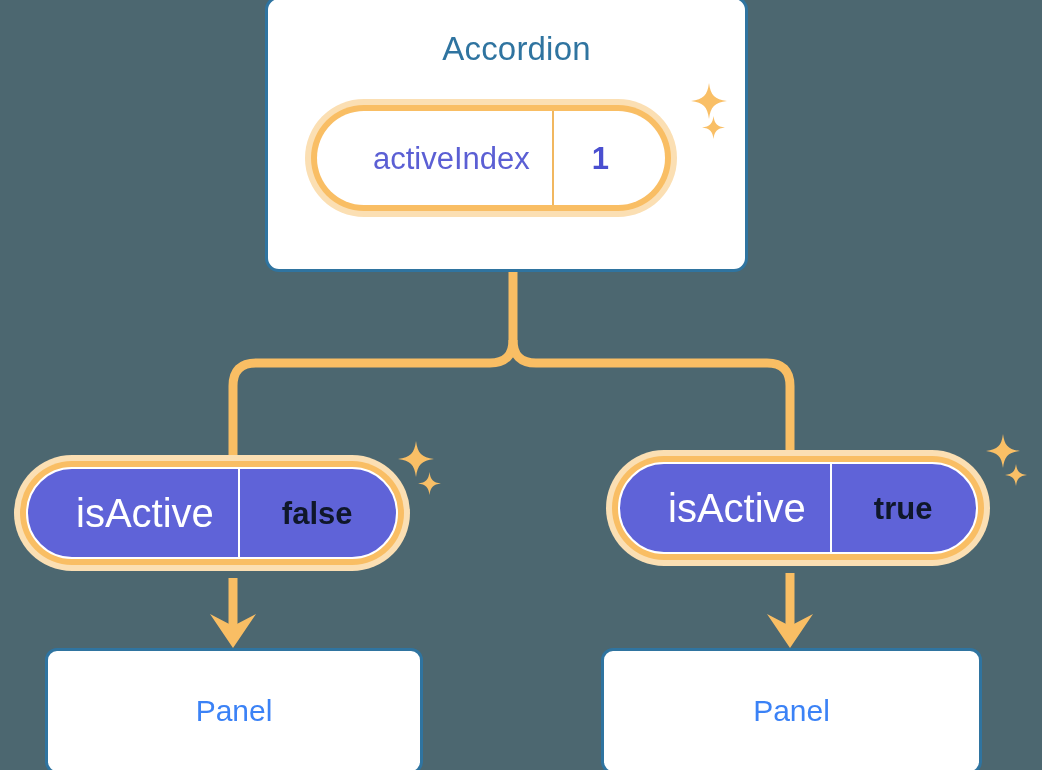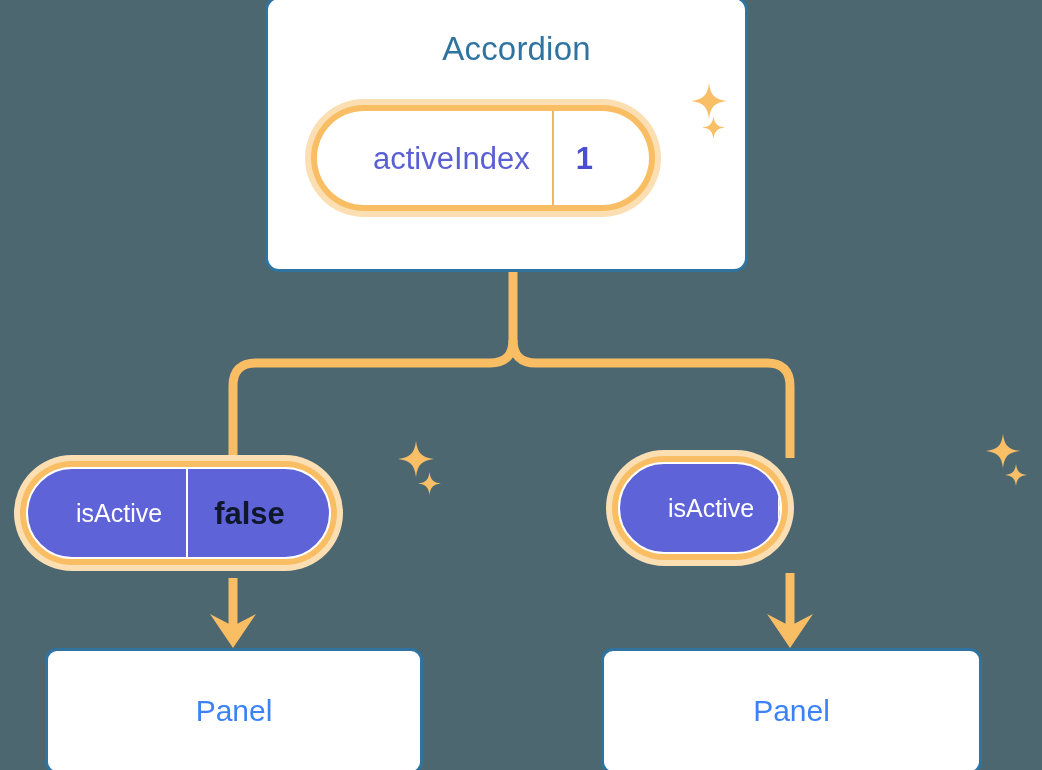--- a/index.html
+++ b/index.html
@@ -113,6 +113,7 @@
     display: inline-flex;
     align-items: stretch;
     overflow: hidden;
+    gap: 16px;
   }
 
   .pill-key, .pill-val {

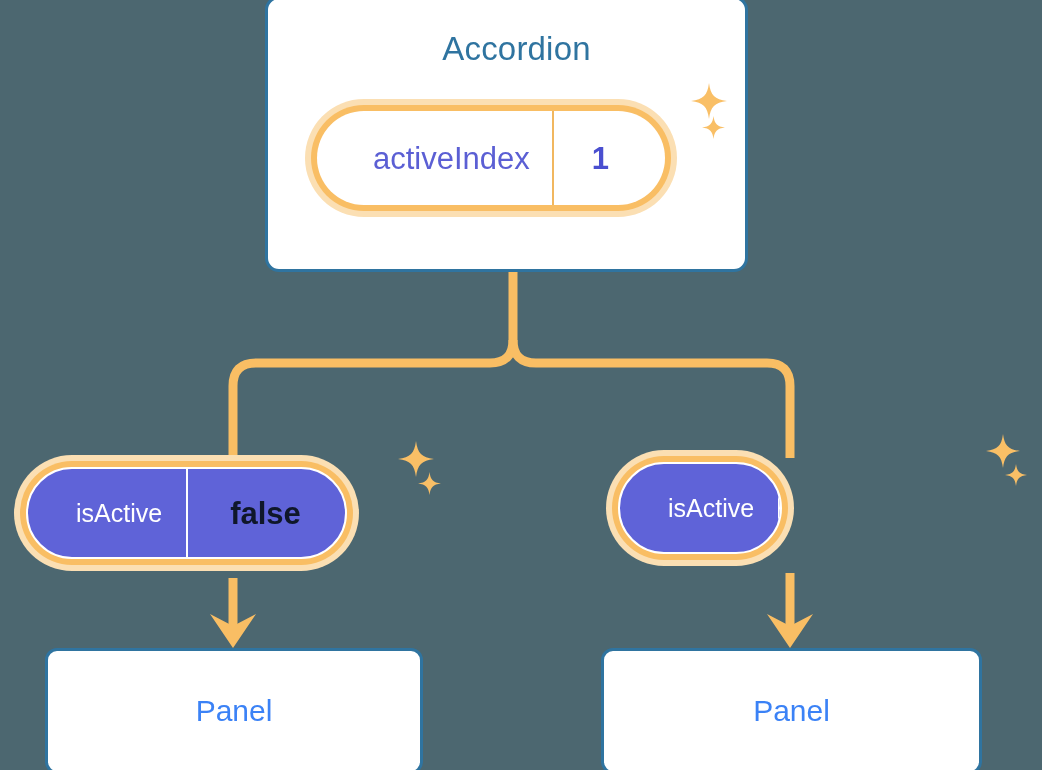--- a/index.html
+++ b/index.html
@@ -151,7 +151,7 @@
   }
   .pill-child .pill-key {
     color: #ffffff;
-    font-size: 25px;
+    font-size: 40px;
     padding: 0 24px 0 48px;
     border-right: 2px solid #ffffff;
   }

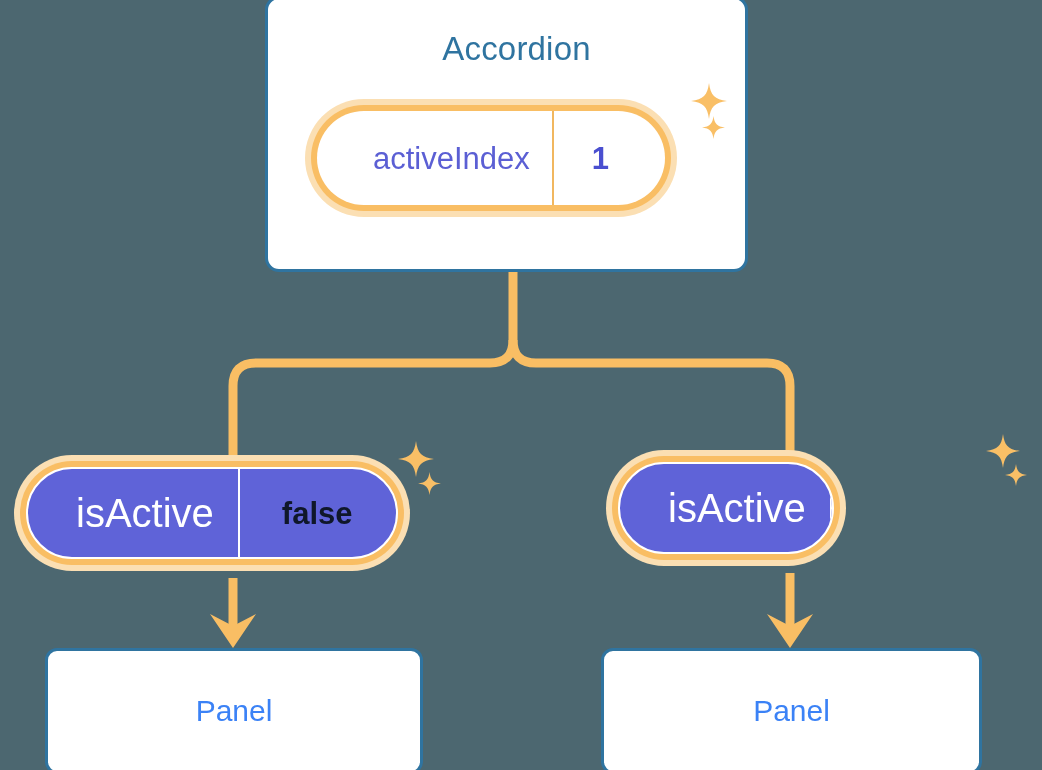--- a/index.html
+++ b/index.html
@@ -233,6 +233,7 @@
       <div class="pill-ring">
         <div class="pill-body">
           <span class="pill-key">isActive</span>
+          <span class="pill-val">true</span>
         </div>
       </div>
     </div>

